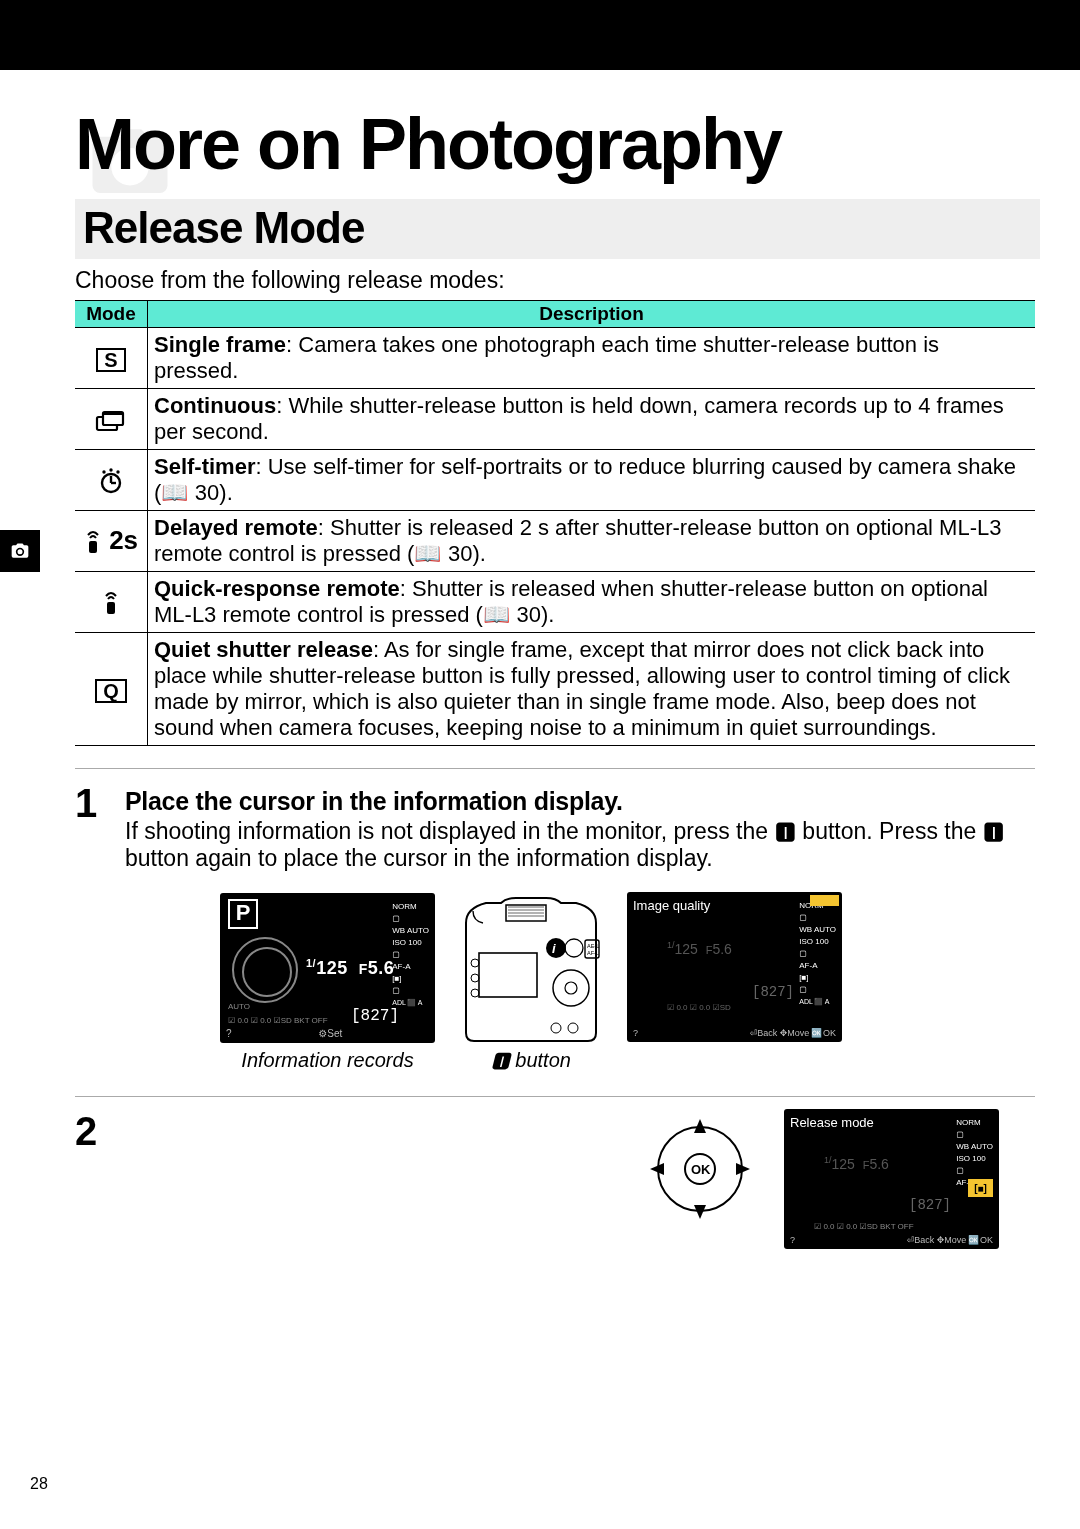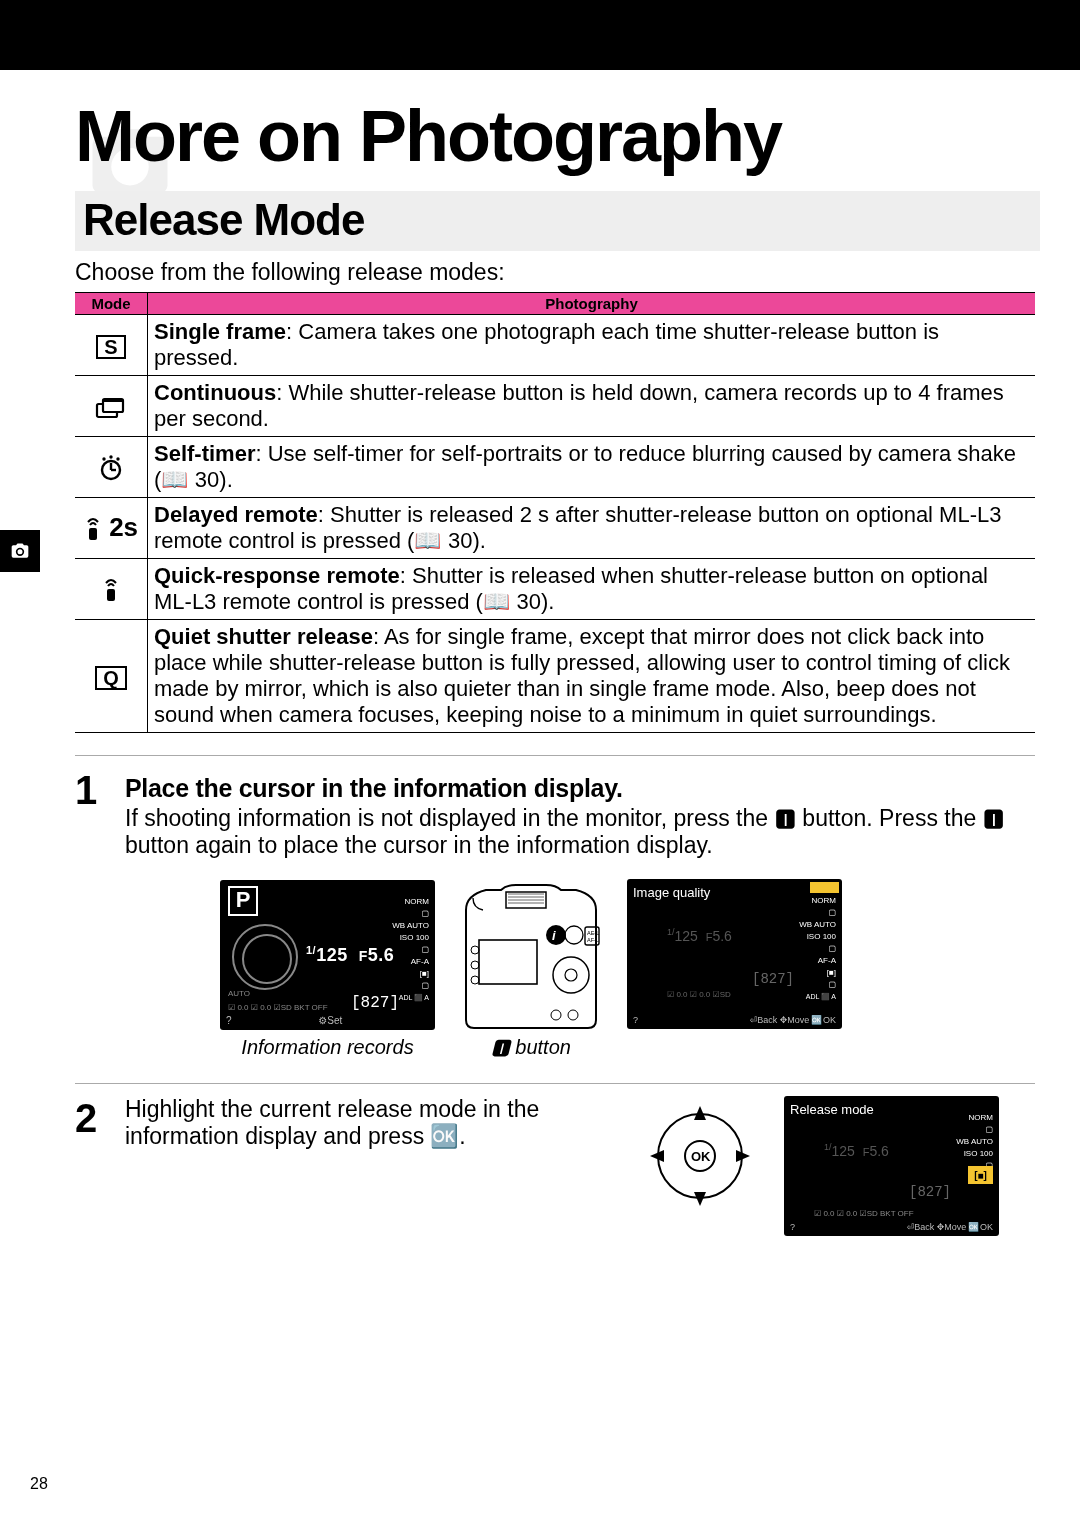--- a/index.html
+++ b/index.html
@@ -40,7 +40,7 @@
     font-family: "Arial Black", Arial, sans-serif;
     font-weight: 900;
     font-size: 72px;
-    margin: 0 0 10px 0;
+    margin: 8px 0 10px 0;
     letter-spacing: -2px;
     position: relative;
   }

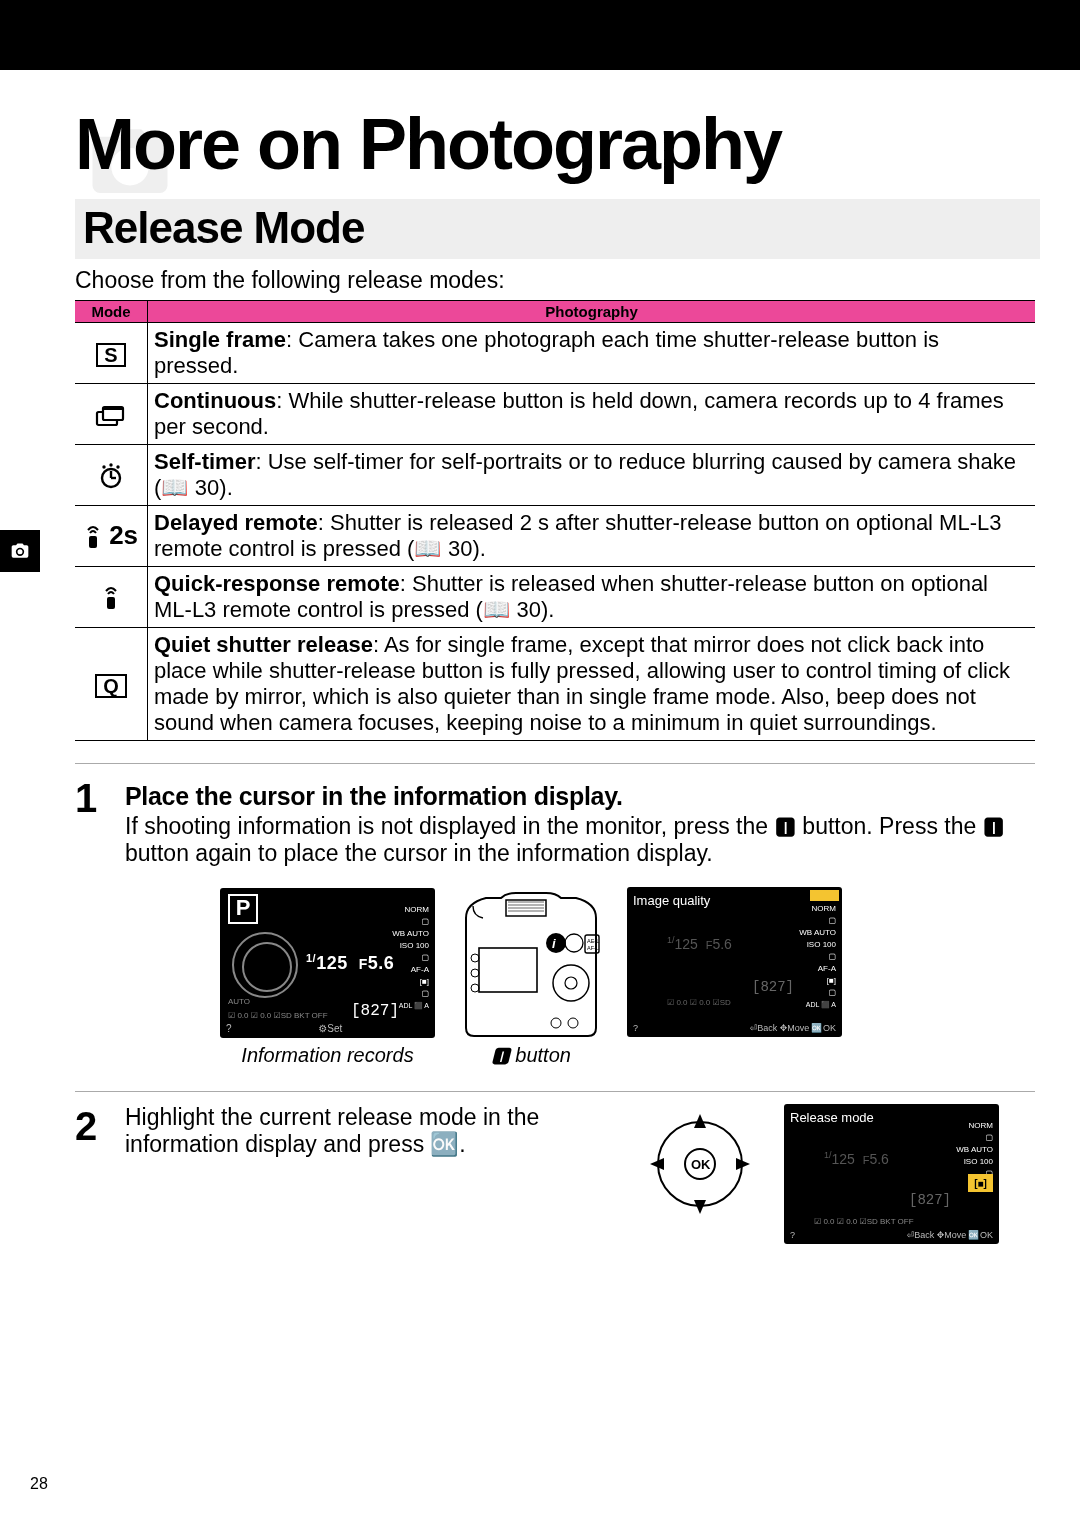--- a/index.html
+++ b/index.html
@@ -68,11 +68,11 @@
     font-size: 22px;
   }
   table.modes th {
-    background: #ec4899;
+    background: #5eead4;
     border-top: 1px solid #000;
     border-bottom: 1px solid #000;
     font-weight: 700;
-    font-size: 15px;
+    font-size: 19px;
     padding: 2px 6px;
   }
   table.modes th:first-child { width: 60px; border-right: 1px solid #000; }

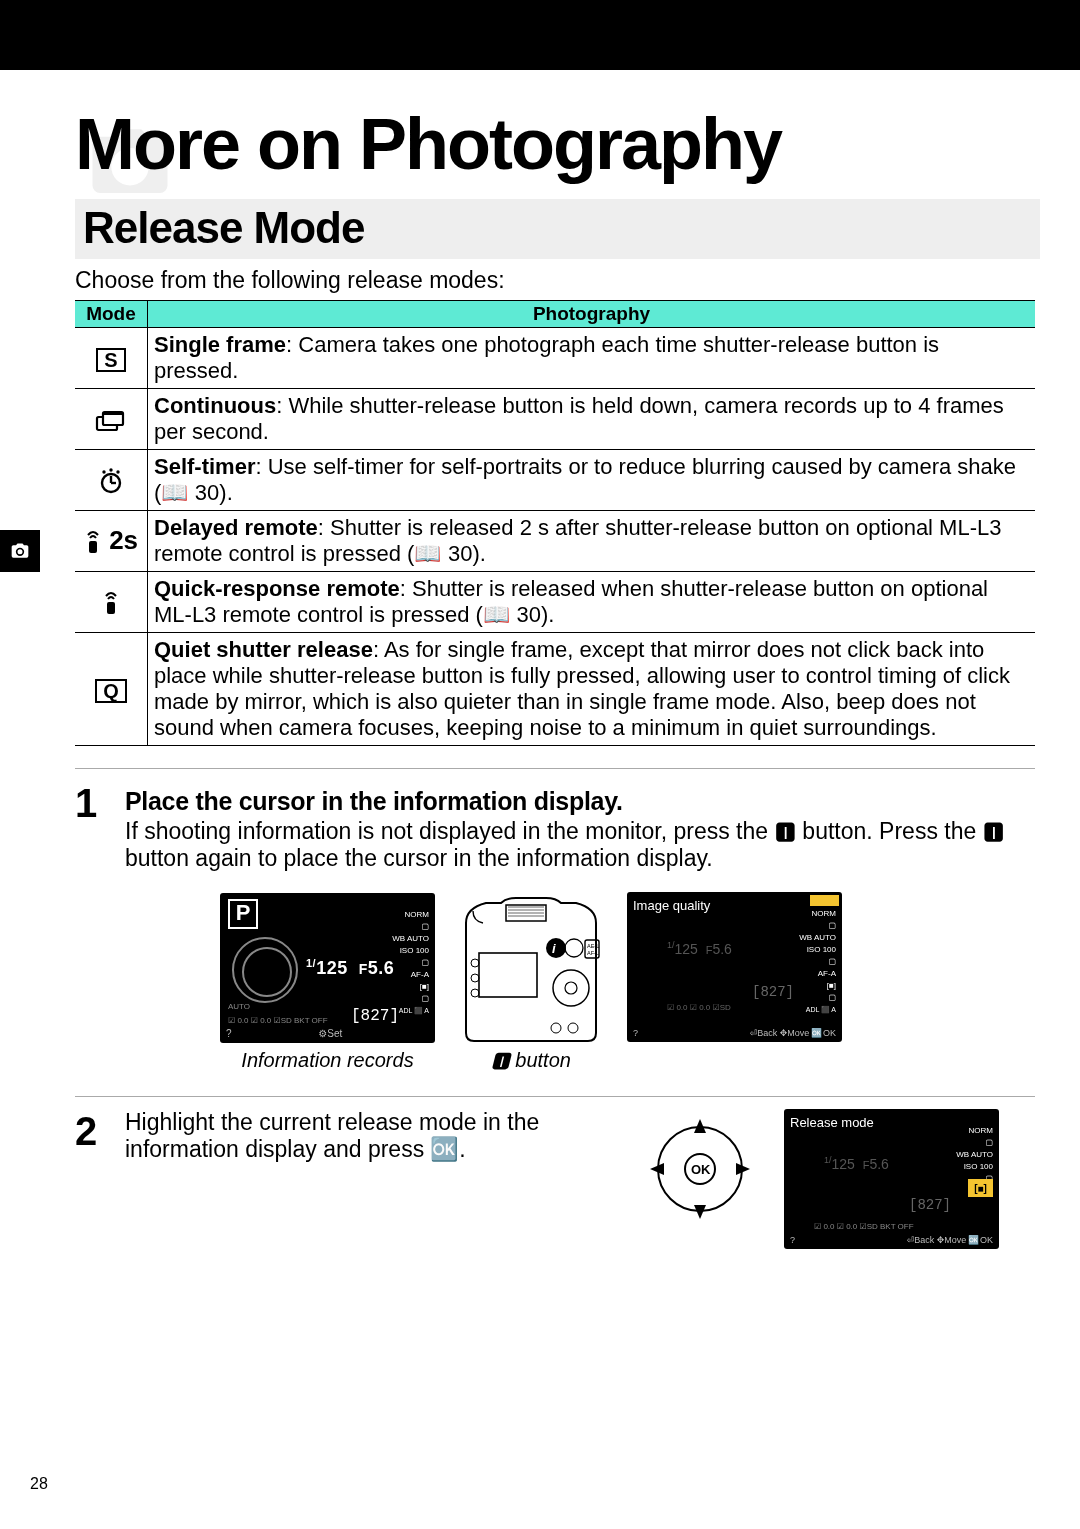--- a/index.html
+++ b/index.html
@@ -266,7 +266,7 @@
       <thead>
         <tr>
           <th>Mode</th>
-          <th>Photography</th>
+          <th>Description</th>
         </tr>
       </thead>
       <tbody id="modes-body">

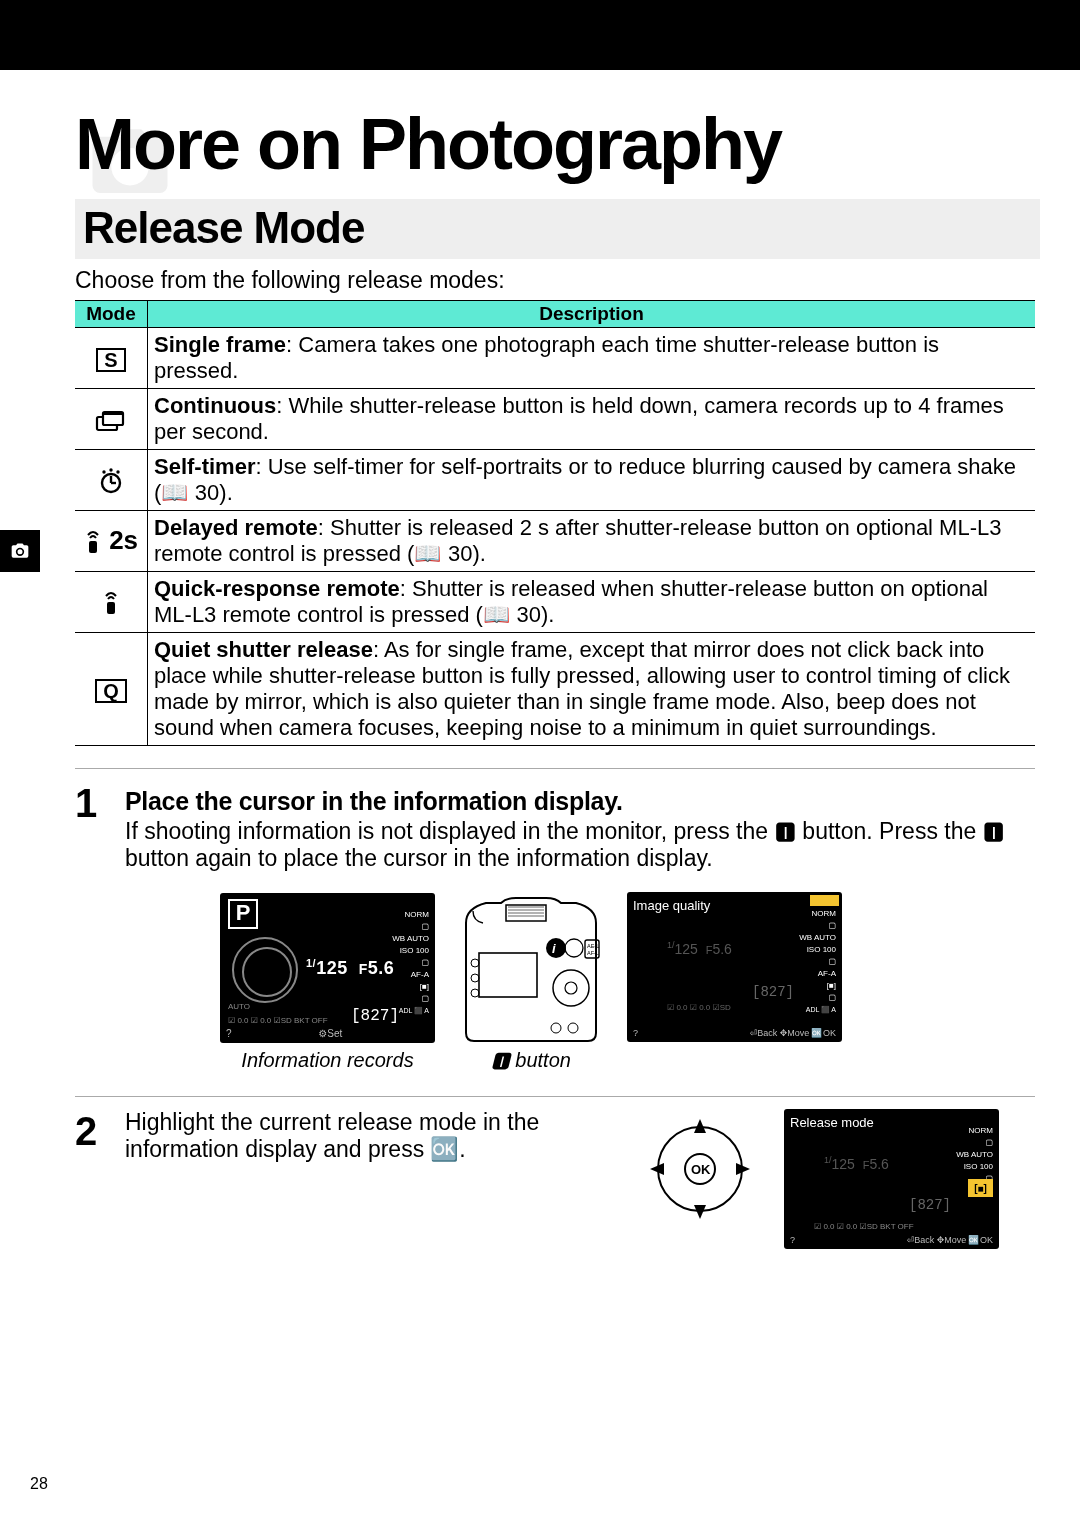--- a/index.html
+++ b/index.html
@@ -180,8 +180,8 @@
   }
   .lcd-panel .shutter sup { font-size: 11px; }
   .lcd-panel .right-col {
-    position: absolute; right: 4px; top: 16px;
-    font-size: 8px; color: #fff; text-align: right; line-height: 12px;
+    position: absolute; right: 4px; top: 8px;
+    font-size: 8px; color: #fff; line-height: 12px;
   }
   .lcd-panel .right-col div { padding: 0 2px; }
   .lcd-panel .highlight-cell {

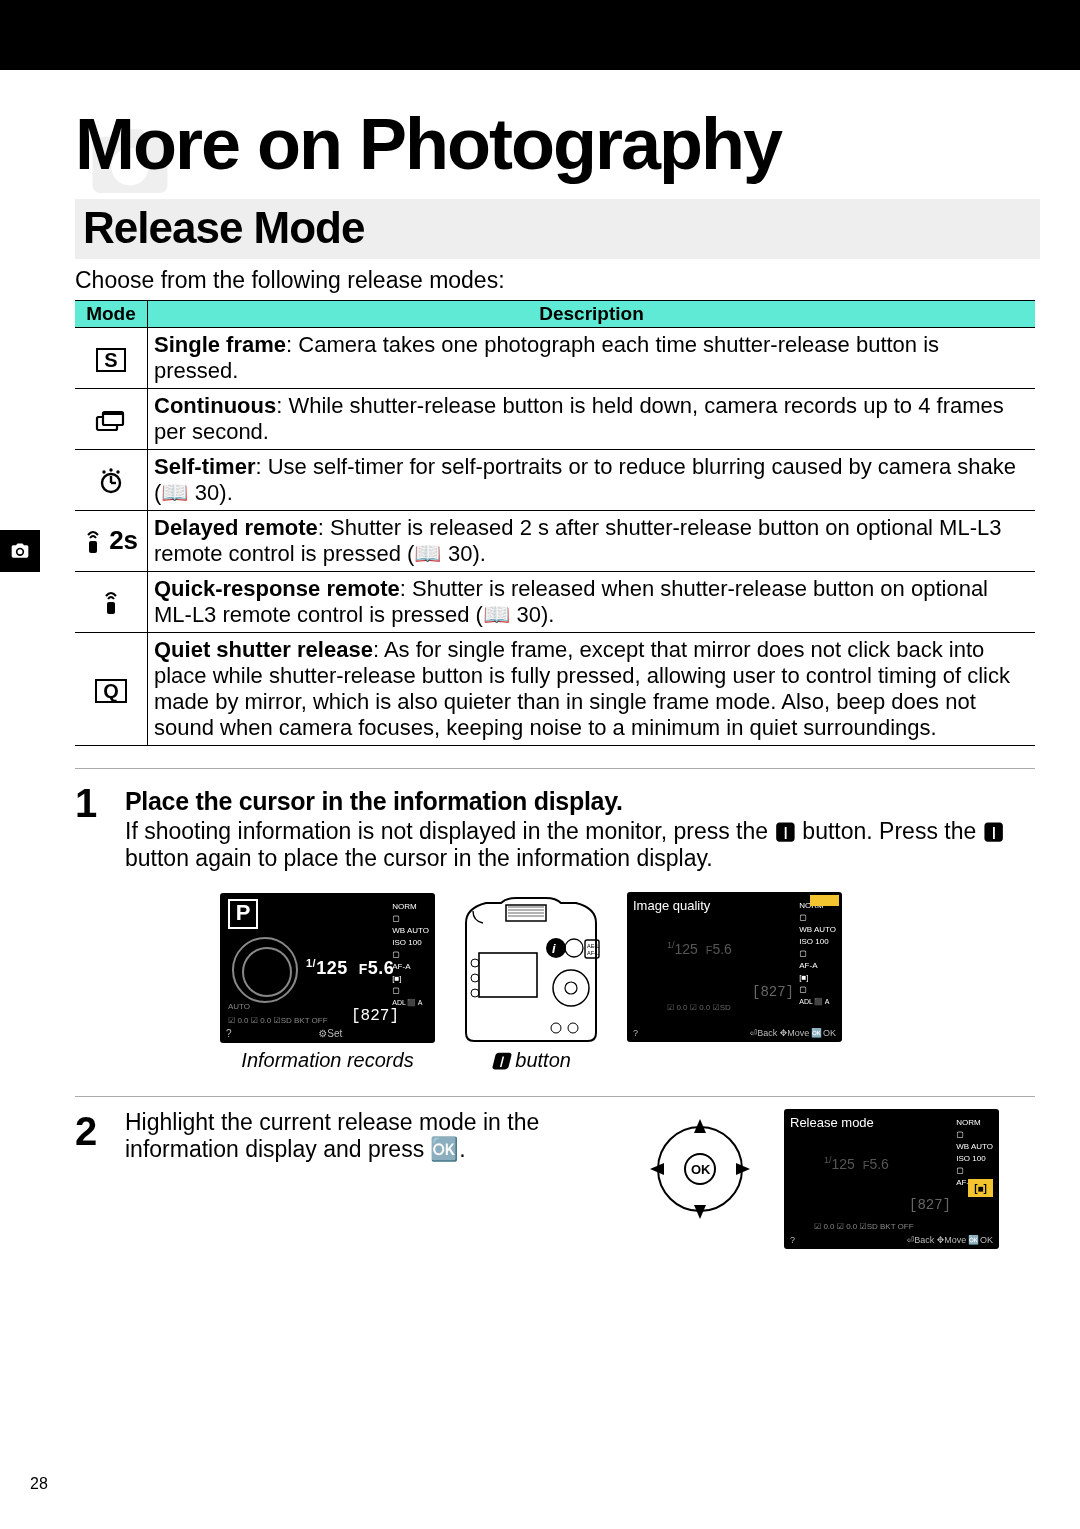--- a/index.html
+++ b/index.html
@@ -425,7 +425,6 @@
       <div class="step" style="position:relative; min-height:170px;">
         <div class="step-num">2</div>
         <div class="step-body" style="max-width: 480px;">
-          <div>Highlight the current release mode in the information display and press 🆗.</div>
         </div>
 
         <div class="step2-right">

